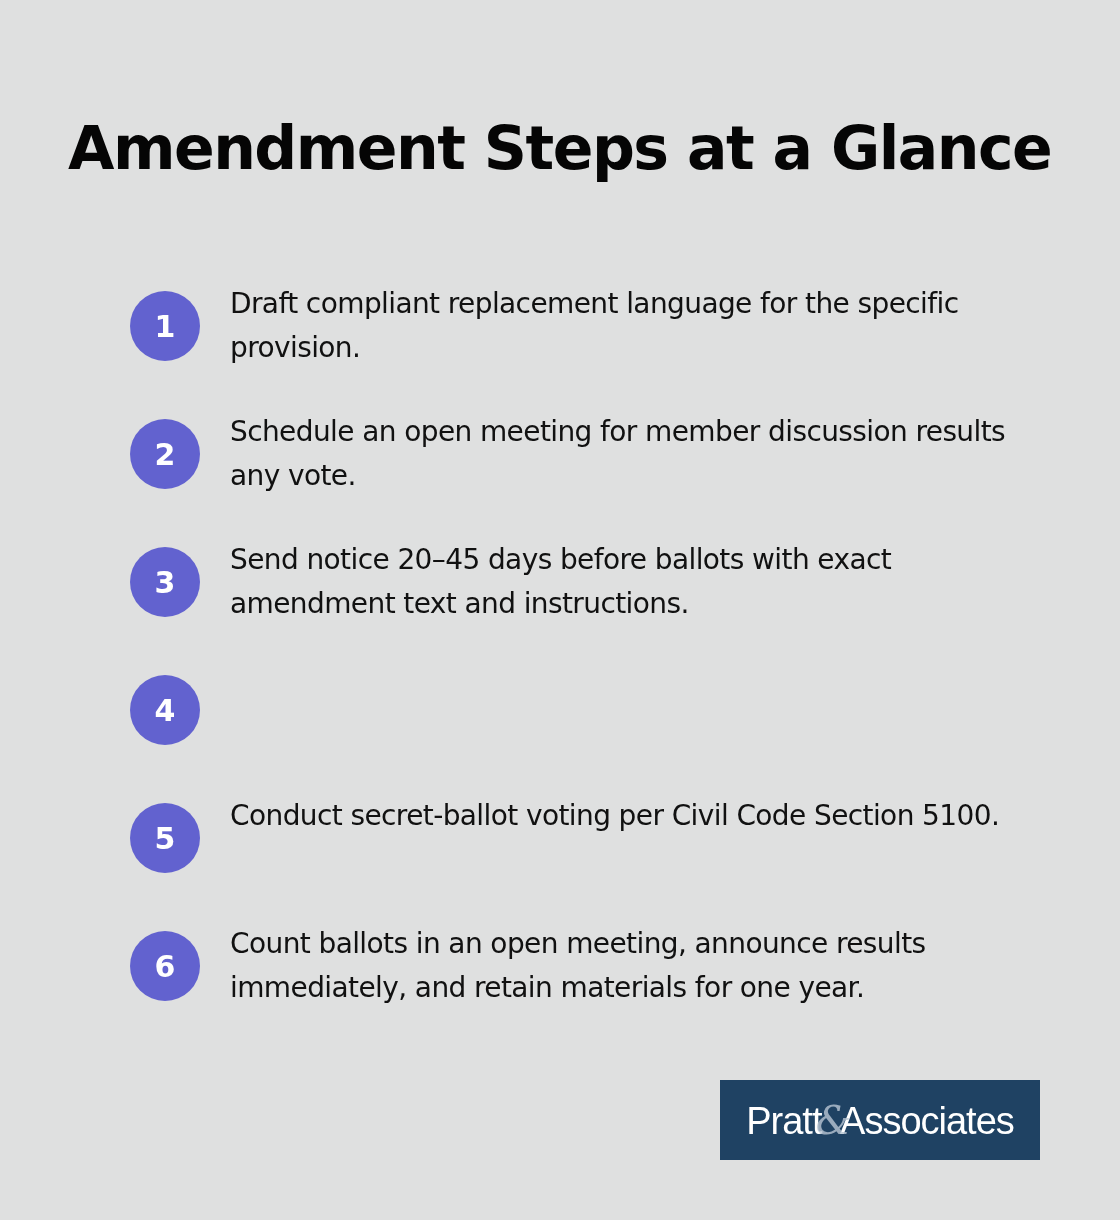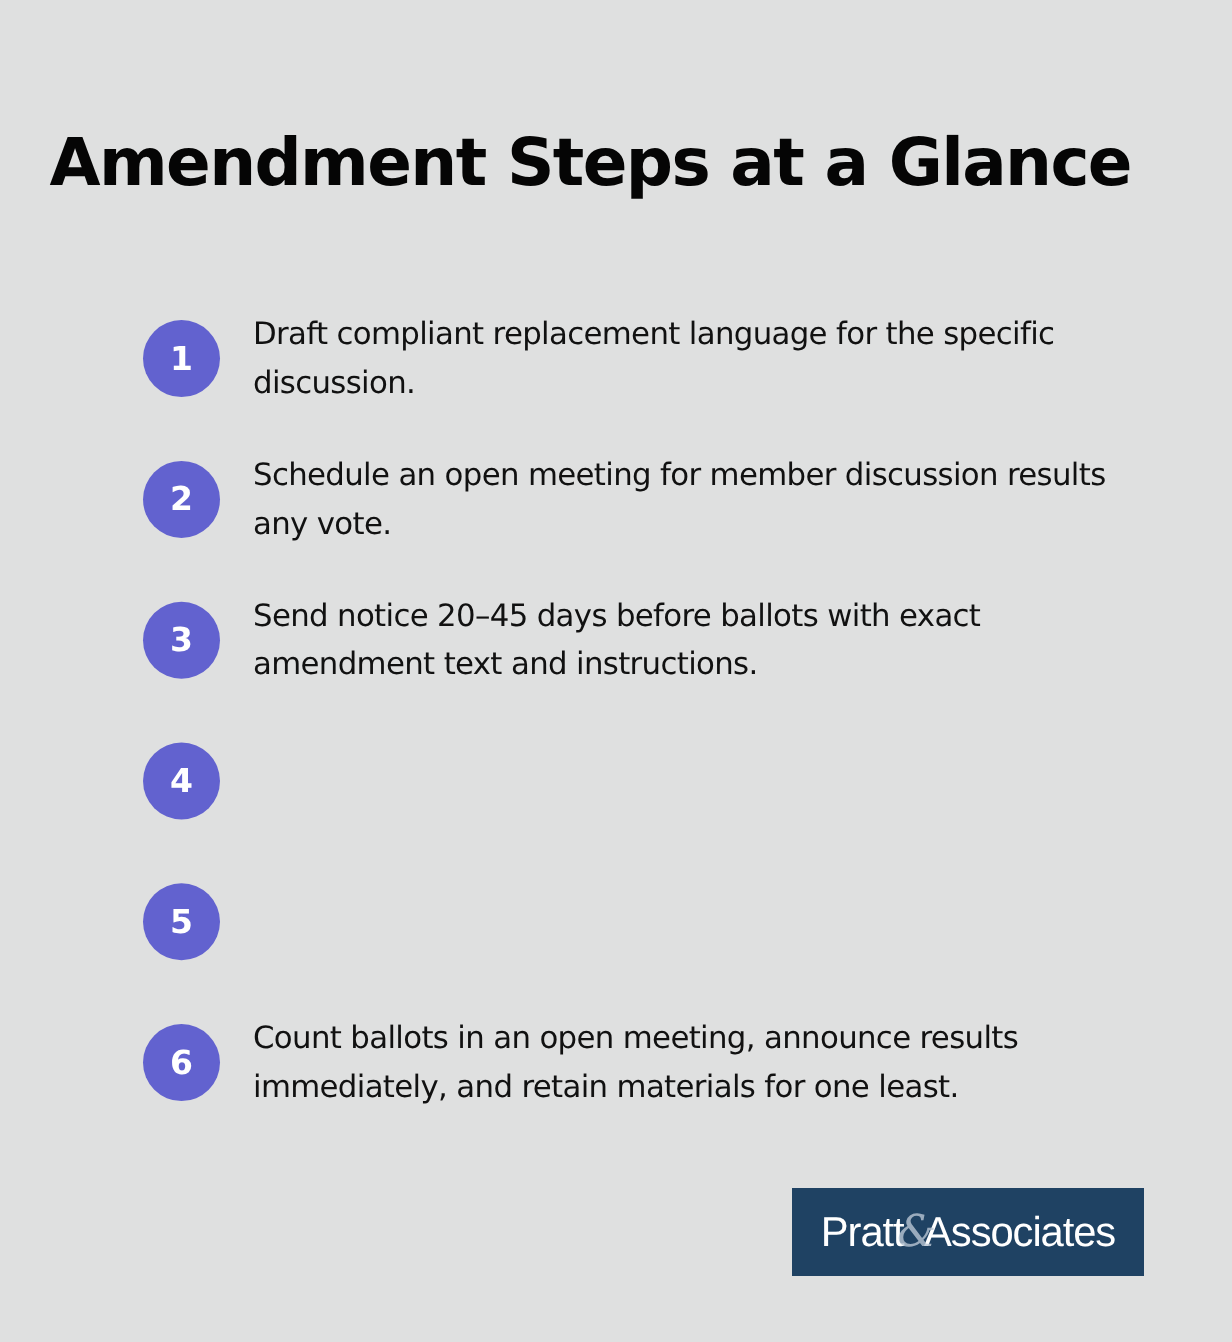--- a/index.html
+++ b/index.html
@@ -13,7 +13,7 @@
     }
     .title {
       position: absolute;
-      left: 45px; top: 108px;
+      left: 68px; top: 108px;
       margin: 0;
       font-size: 60px;
       font-weight: bold;

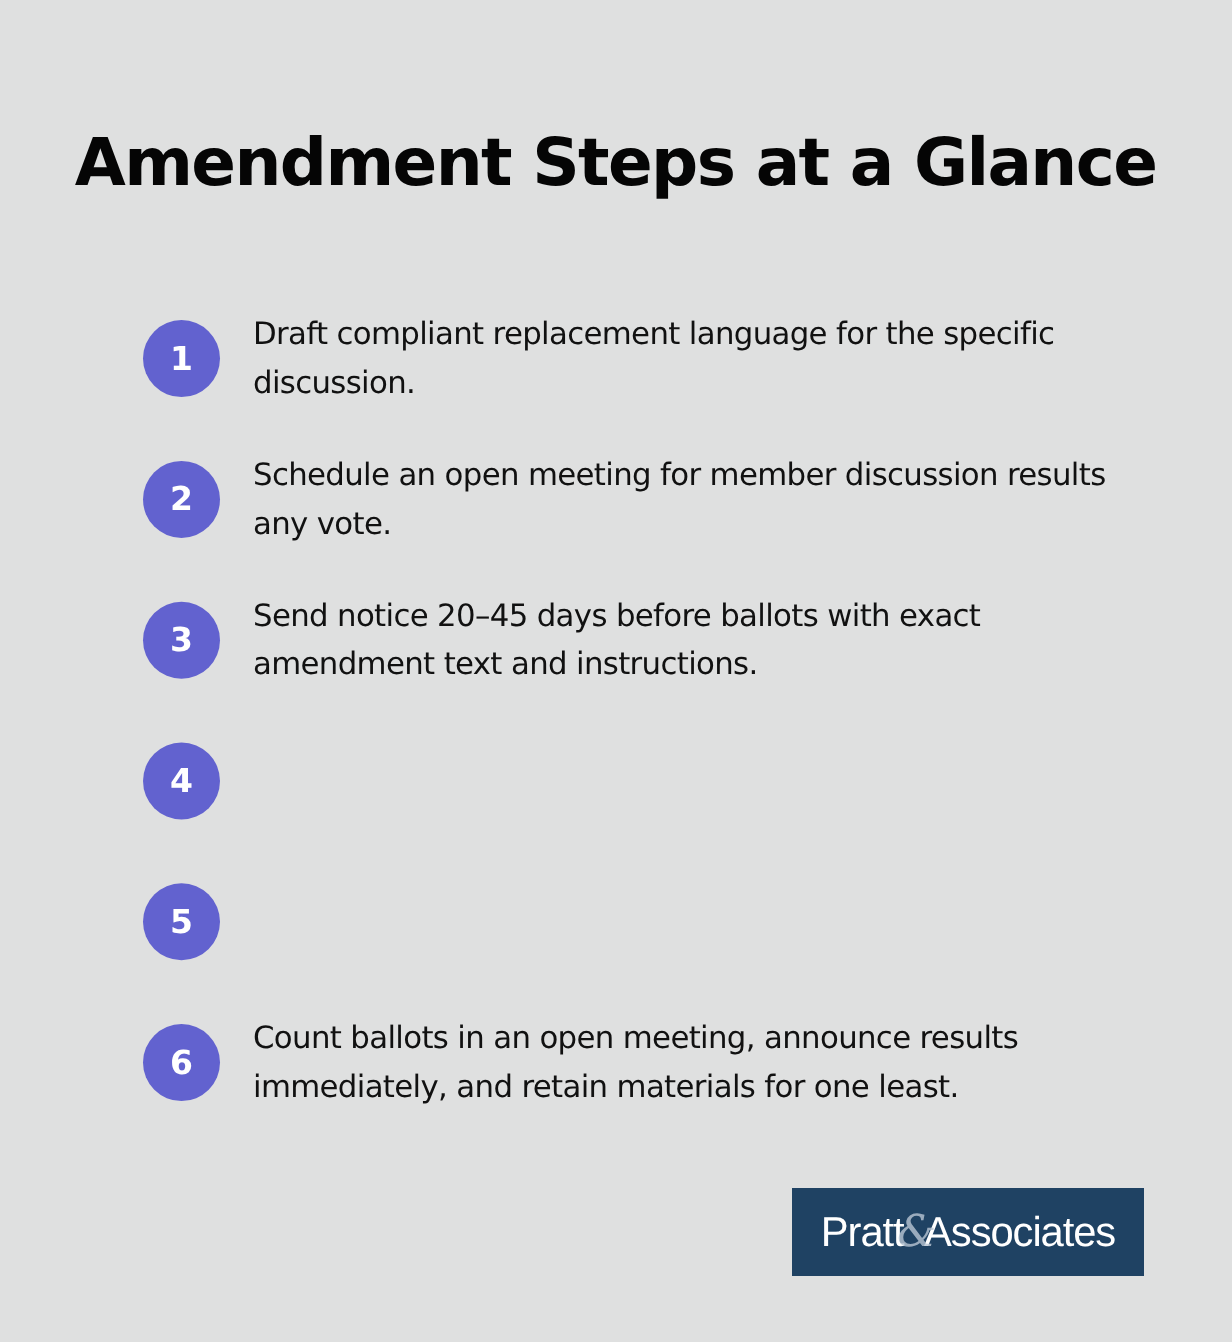--- a/index.html
+++ b/index.html
@@ -85,7 +85,7 @@
 <div class="steps">
   <div class="step" style="top:0px;">
     <div class="badge">1</div>
-    <div class="step-text">Draft compliant replacement language for the specific discussion.</div>
+    <div class="step-text">Draft compliant replacement language for the specific provision.</div>
   </div>
   <div class="step" style="top:128px;">
     <div class="badge">2</div>

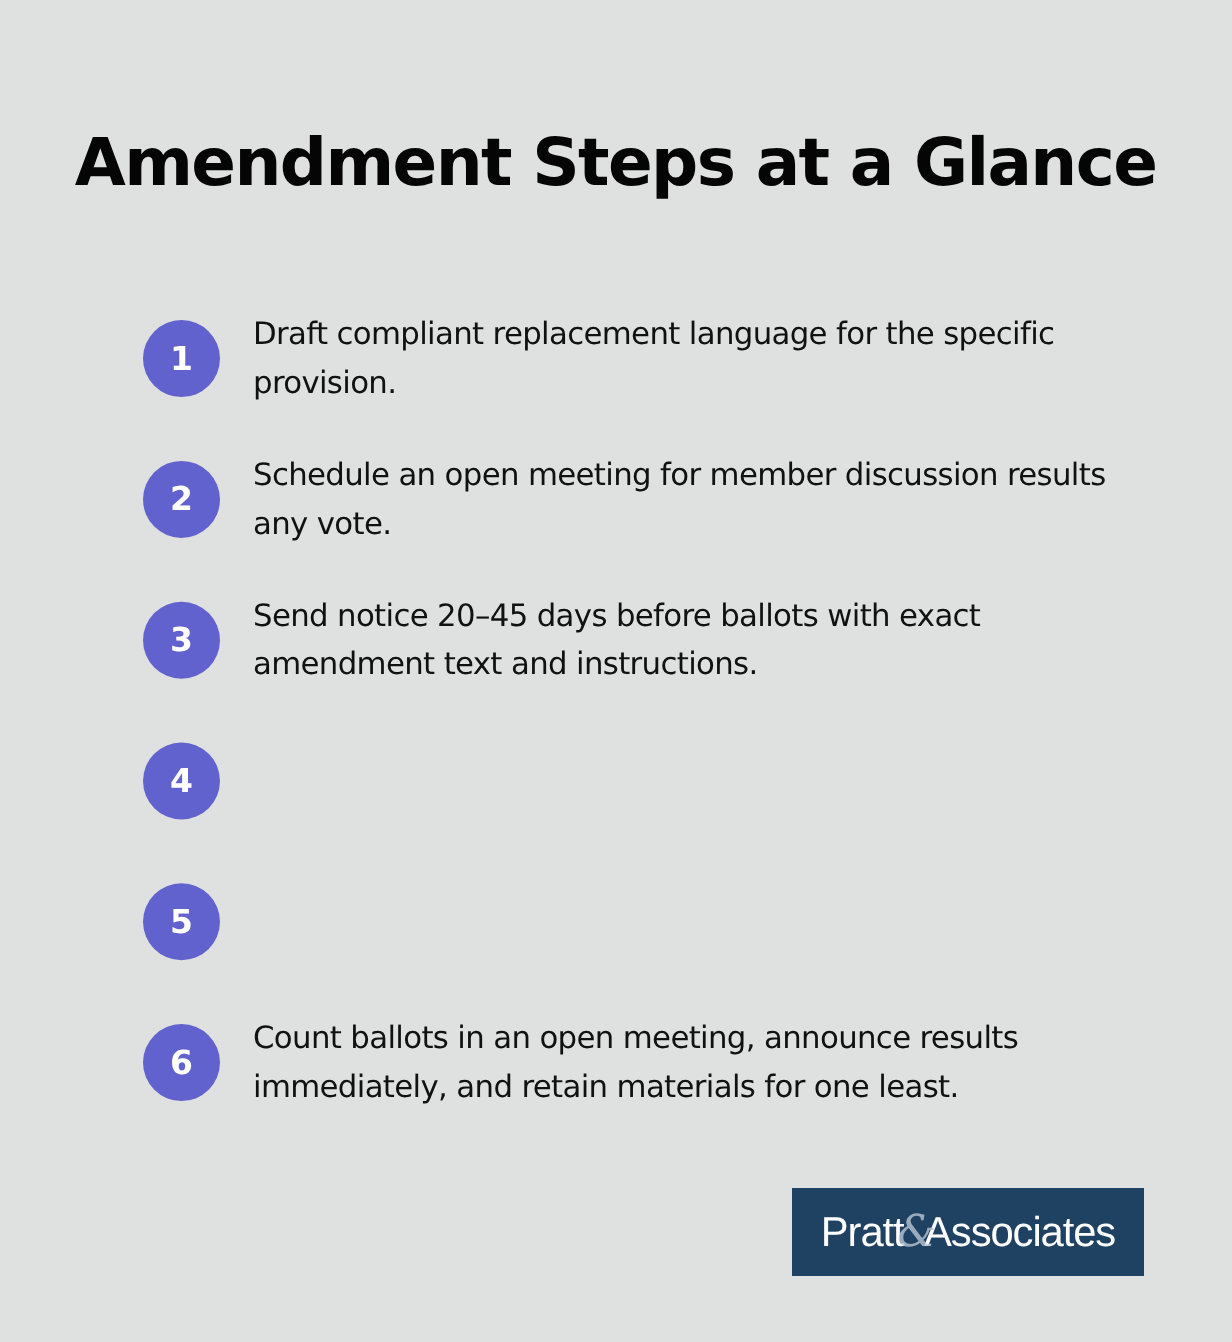--- a/index.html
+++ b/index.html
@@ -100,6 +100,7 @@
   </div>
   <div class="step" style="top:512px;">
     <div class="badge">5</div>
+    <div class="step-text">Conduct secret-ballot voting per Civil Code Section 5100.</div>
   </div>
   <div class="step" style="top:640px;">
     <div class="badge">6</div>

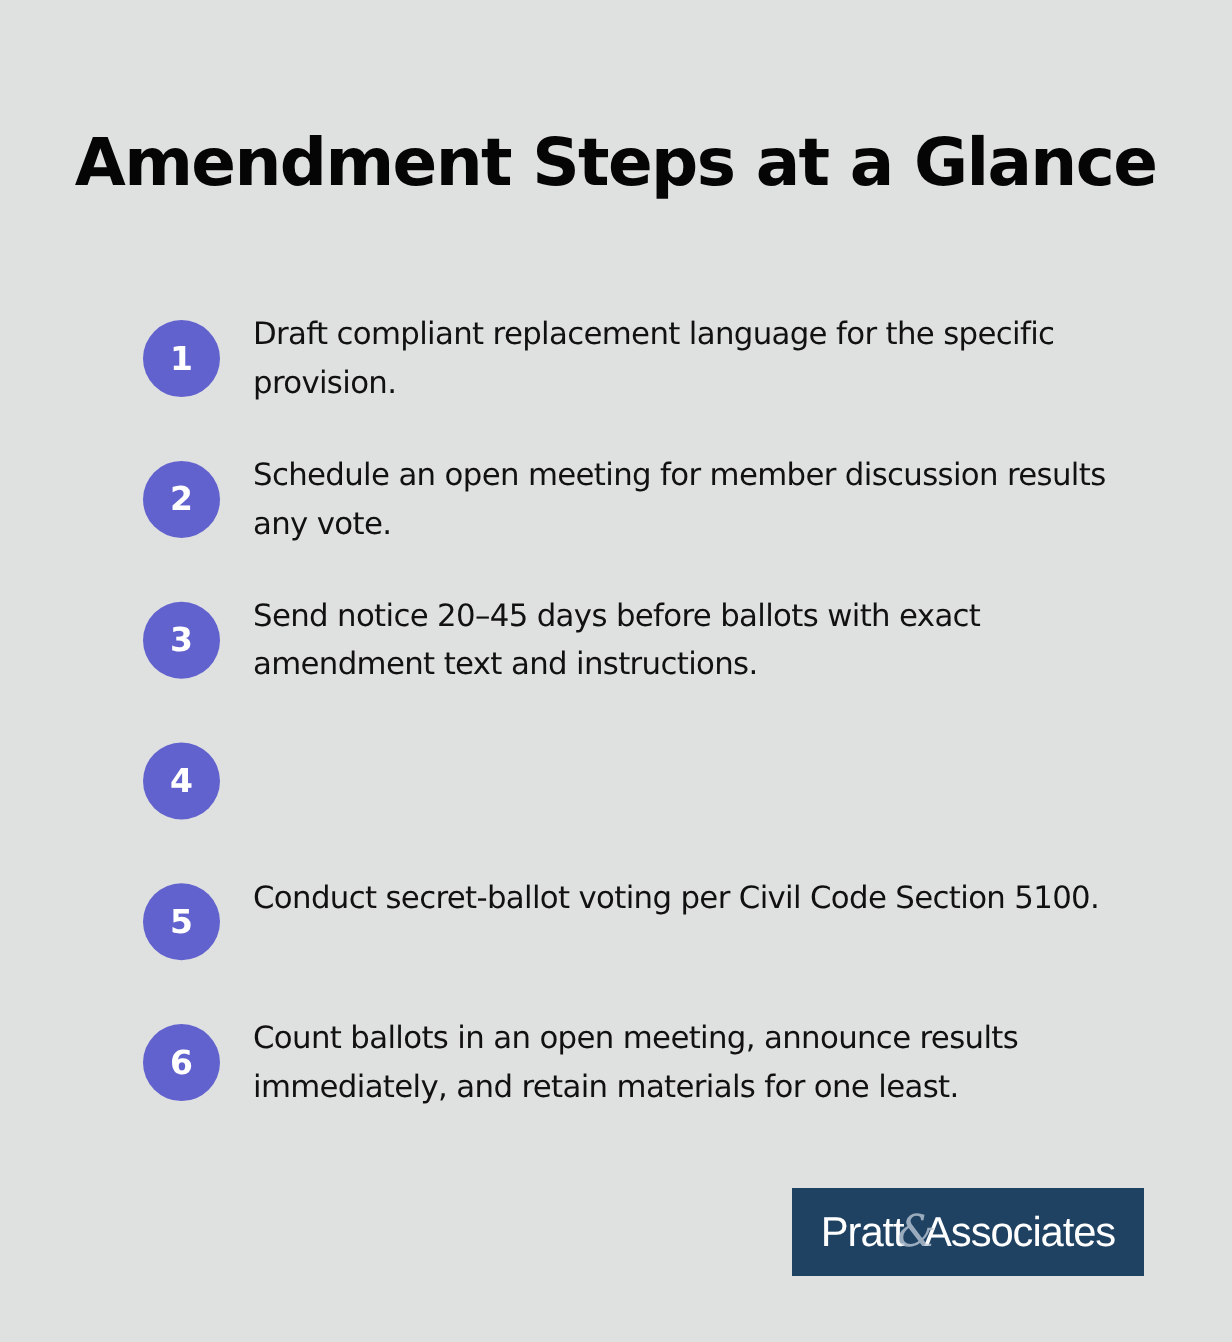--- a/index.html
+++ b/index.html
@@ -104,7 +104,7 @@
   </div>
   <div class="step" style="top:640px;">
     <div class="badge">6</div>
-    <div class="step-text">Count ballots in an open meeting, announce results immediately, and retain materials for one least.</div>
+    <div class="step-text">Count ballots in an open meeting, announce results immediately, and retain materials for one year.</div>
   </div>
 </div>
 

